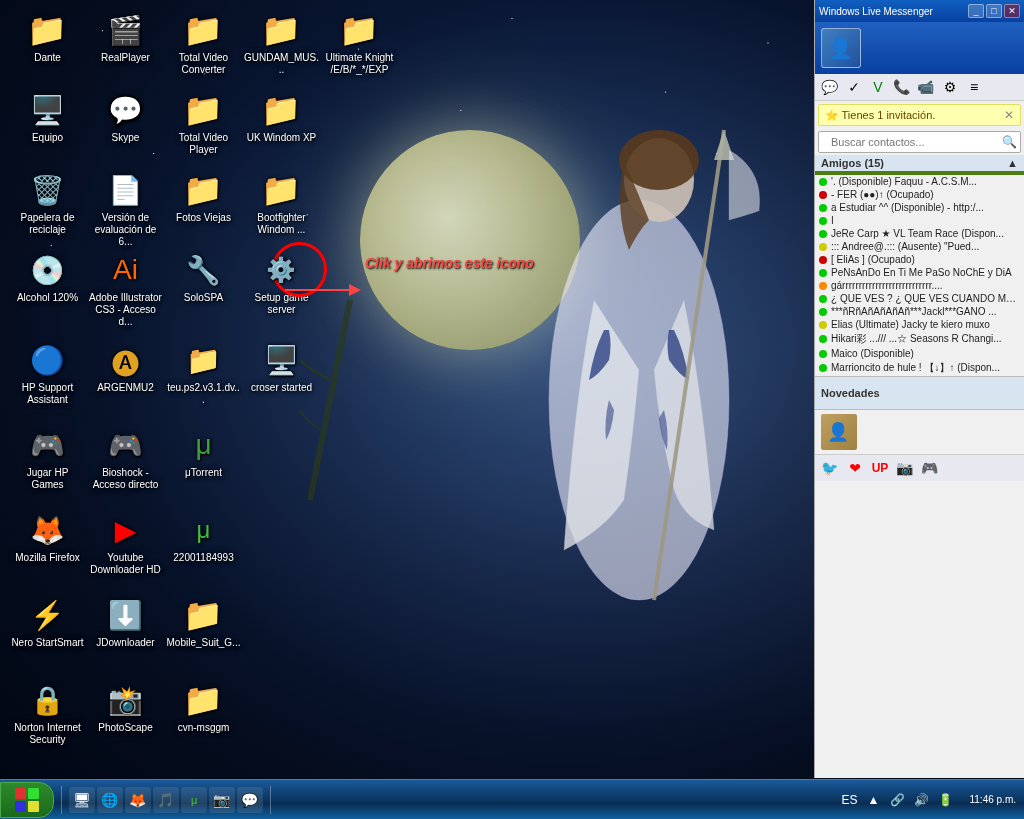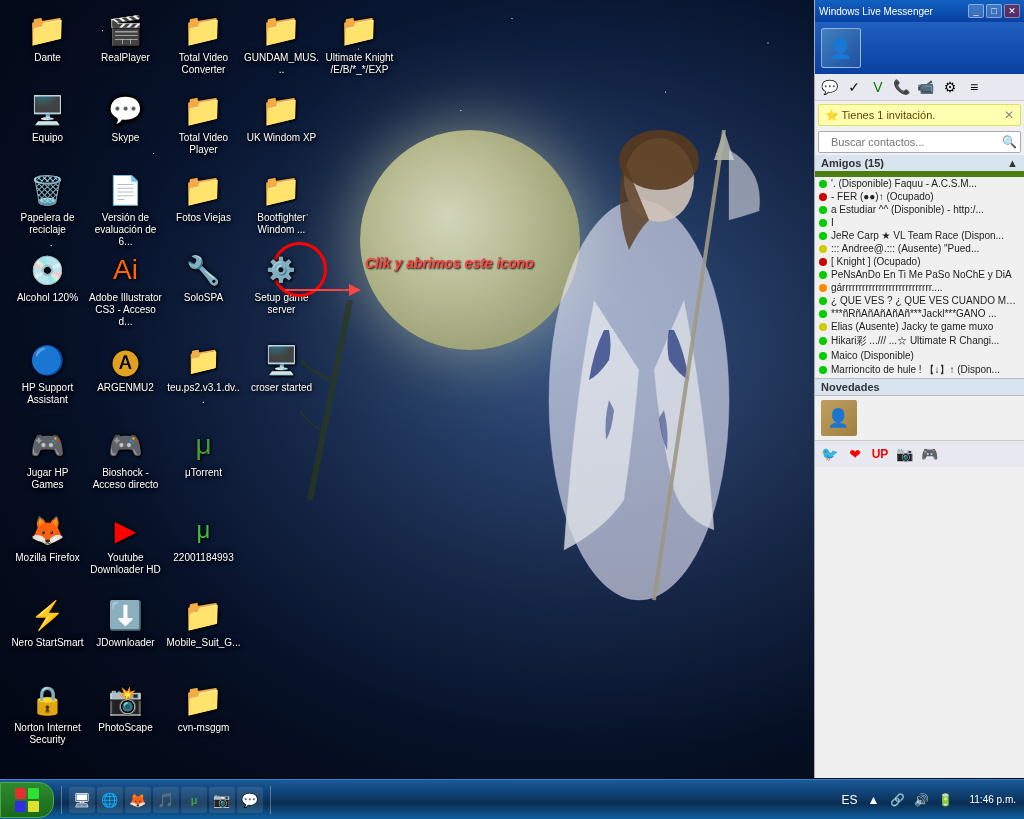--- a/index.html
+++ b/index.html
@@ -379,7 +379,7 @@
       font-size: 11px;
       font-weight: bold;
       color: #333;
-      border-bottom: 6px solid #4d7c0f;
+      border-bottom: 4px solid #4d7c0f;
       cursor: pointer;
       display: flex;
       align-items: center;

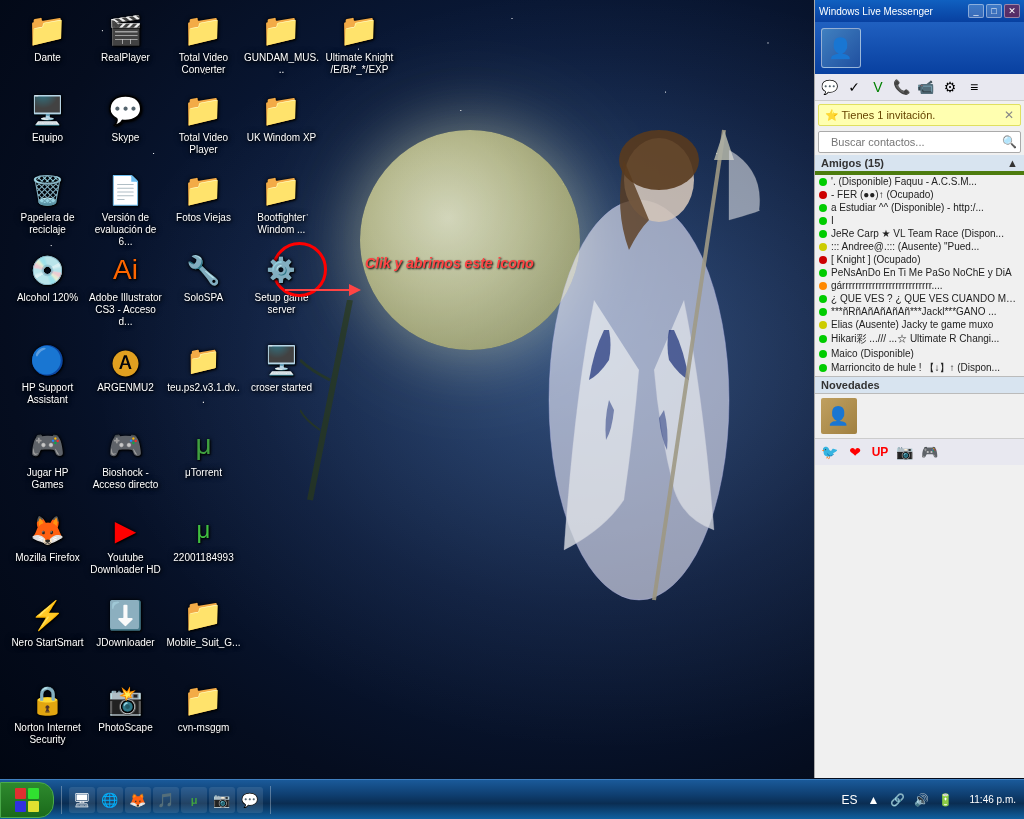--- a/index.html
+++ b/index.html
@@ -819,7 +819,7 @@
       </div>
       <div class="msn-contact">
         <div class="status-dot dot-red"></div>
-        <span class="contact-name">[ Knight ]  (Ocupado)</span>
+        <span class="contact-name">[ EliAs ]  (Ocupado)</span>
       </div>
       <div class="msn-contact">
         <div class="status-dot dot-green"></div>

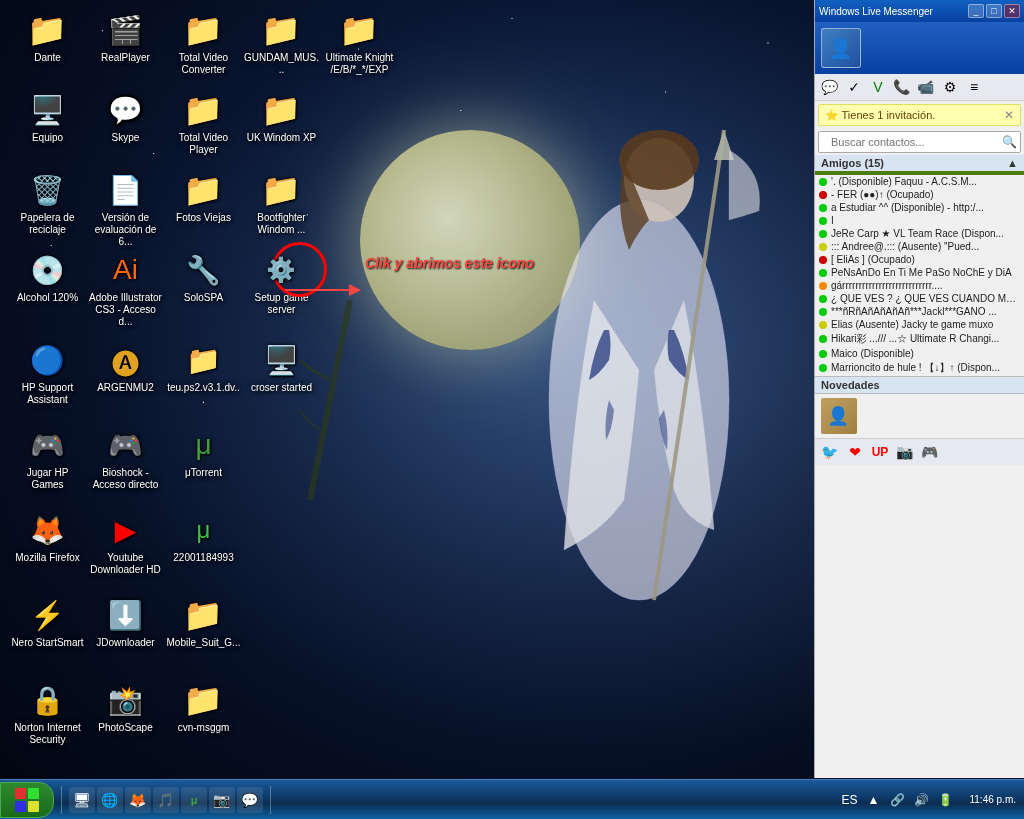--- a/index.html
+++ b/index.html
@@ -839,7 +839,7 @@
       </div>
       <div class="msn-contact">
         <div class="status-dot dot-yellow"></div>
-        <span class="contact-name">Elias (Ausente)   Jacky te game muxo</span>
+        <span class="contact-name">Elias (Ultimate)   Jacky te kiero muxo</span>
       </div>
       <div class="msn-contact">
         <div class="status-dot dot-green"></div>

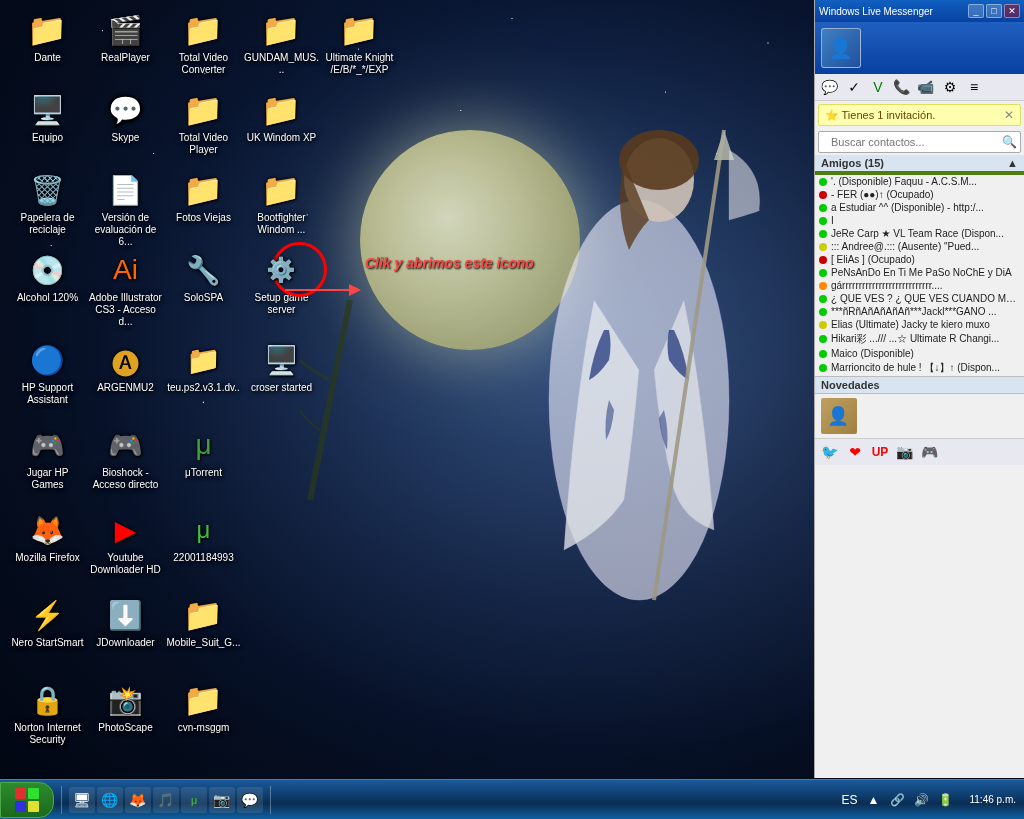--- a/index.html
+++ b/index.html
@@ -843,7 +843,7 @@
       </div>
       <div class="msn-contact">
         <div class="status-dot dot-green"></div>
-        <span class="contact-name">Hikari彩 .../// ...☆ Ultimate R Changi...</span>
+        <span class="contact-name">Hikari彩 .../// ...☆ Seasons R Changi...</span>
       </div>
       <div class="msn-contact">
         <div class="status-dot dot-green"></div>

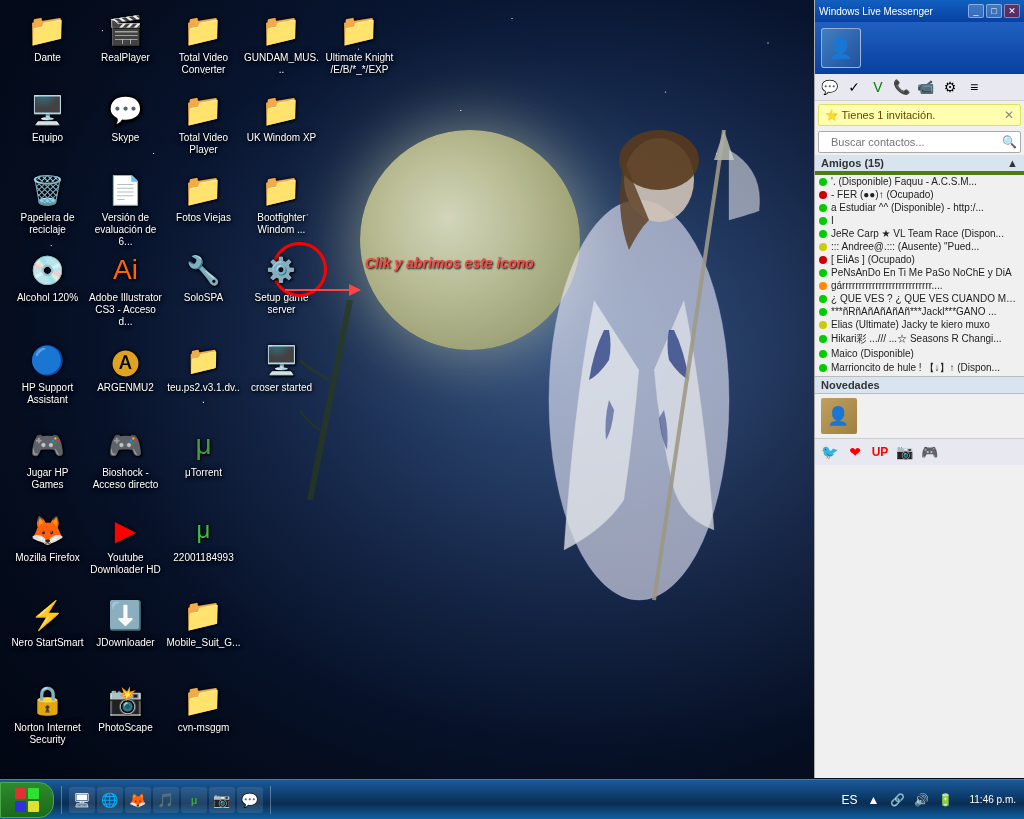--- a/index.html
+++ b/index.html
@@ -428,7 +428,7 @@
 
     .msn-novedades {
       background: #d8e4f0;
-      padding: 2px 6px;
+      padding: 10px 6px;
       font-size: 11px;
       font-weight: bold;
       color: #333;

